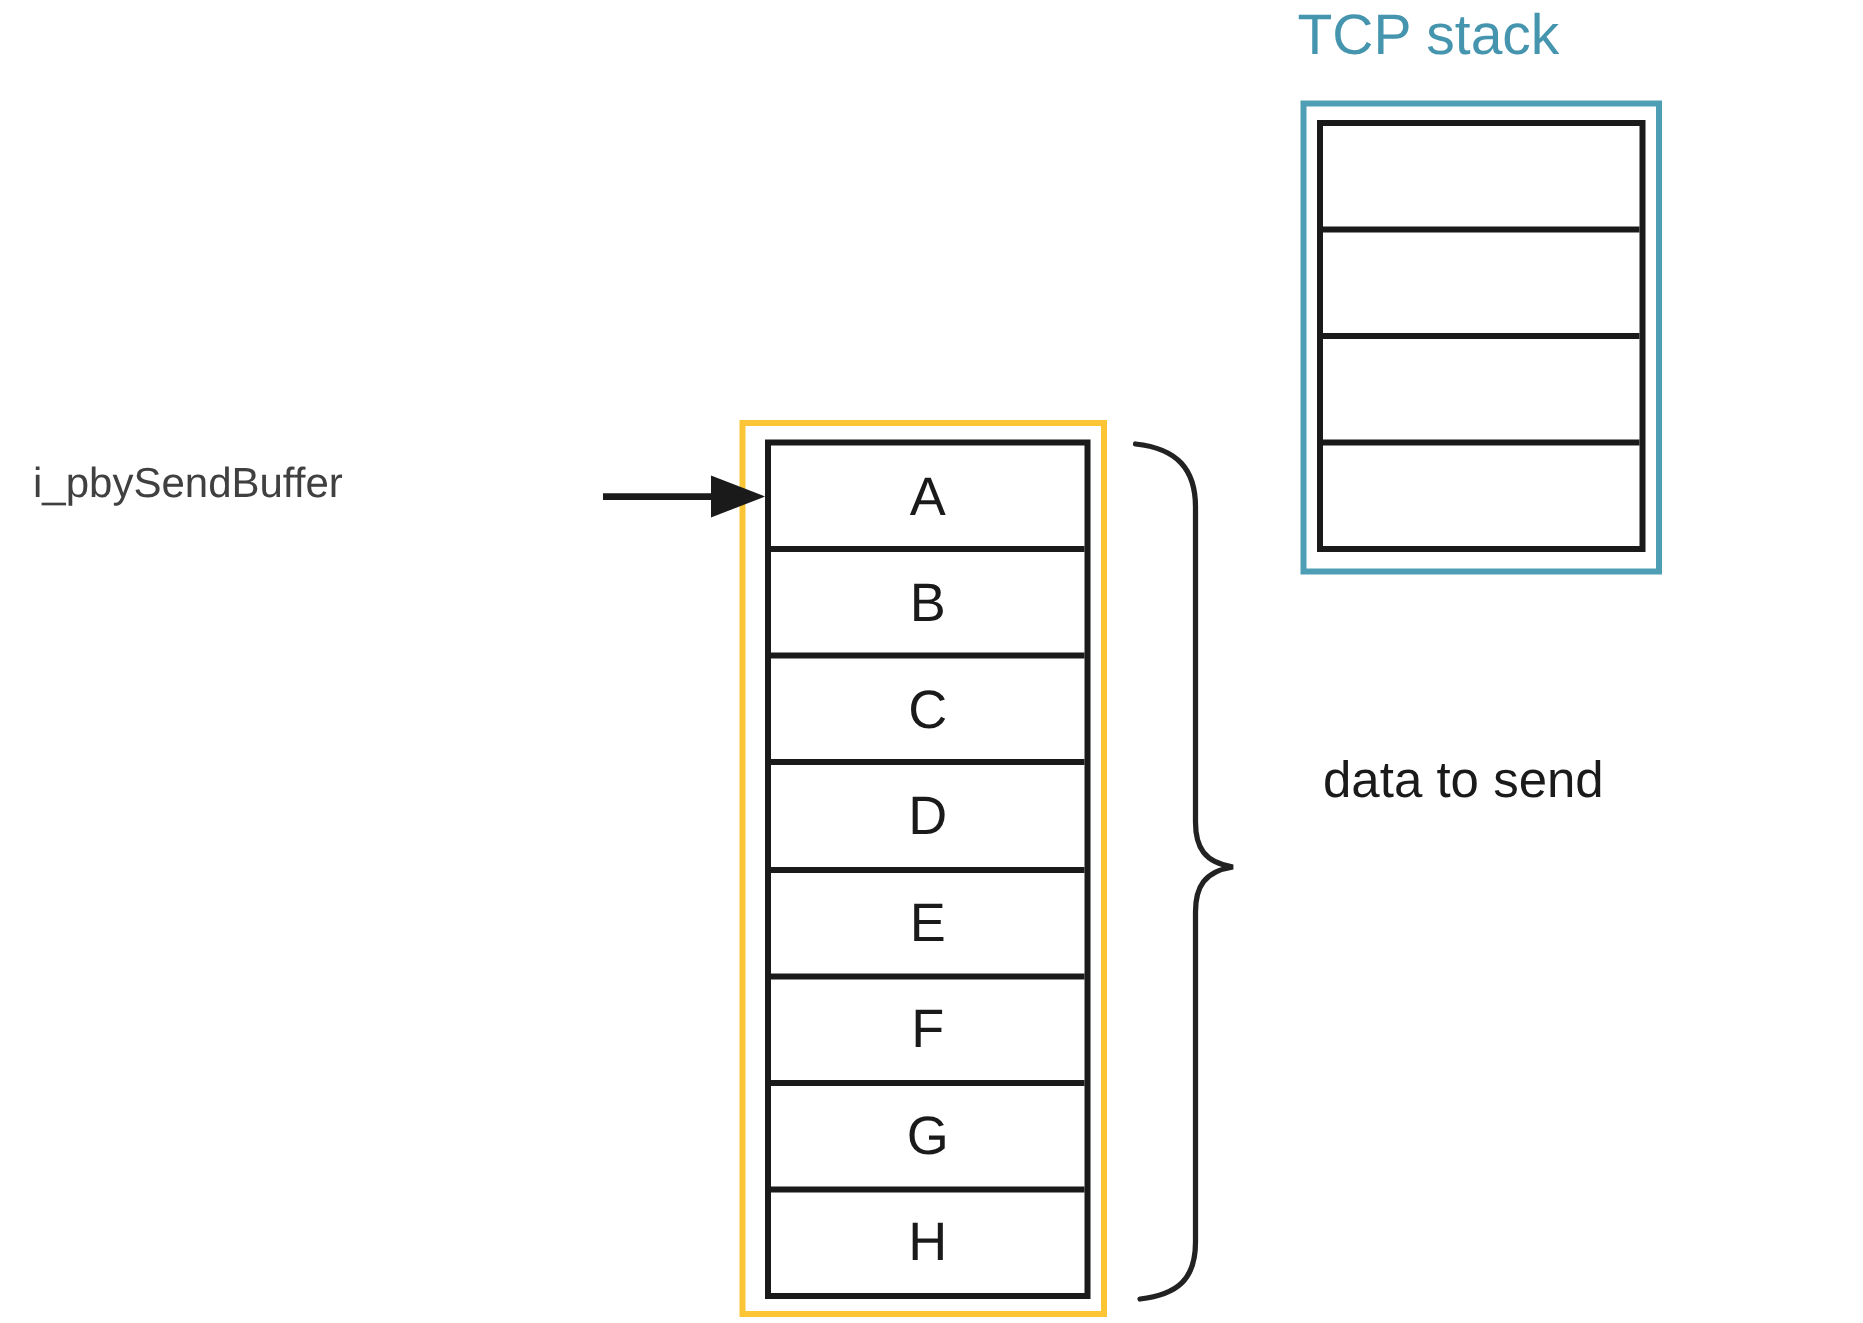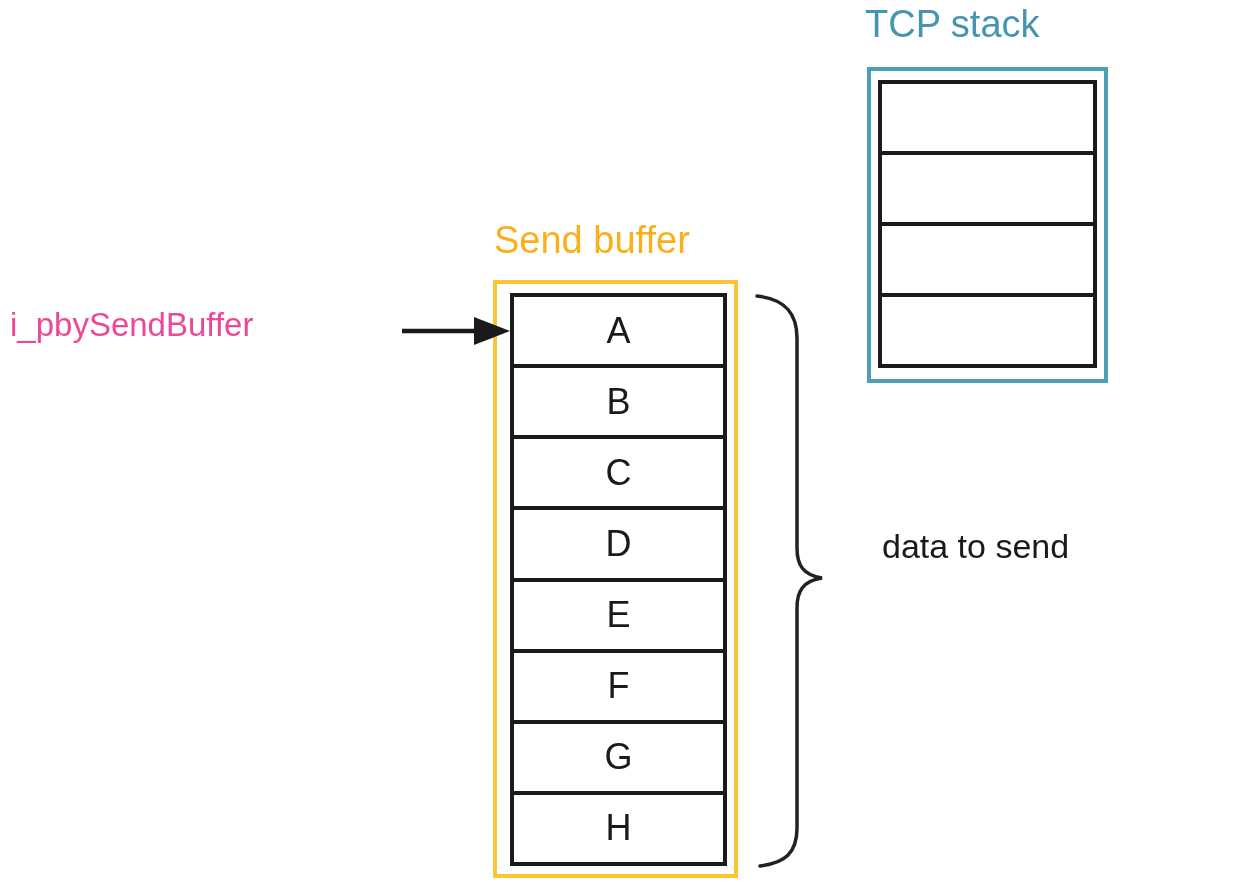--- a/index.html
+++ b/index.html
@@ -94,7 +94,6 @@
     </div>
   </div>
 
-  <div class="box-title title-send">Send buffer</div>
 
   <div class="send-box">
     <div class="send-inner">

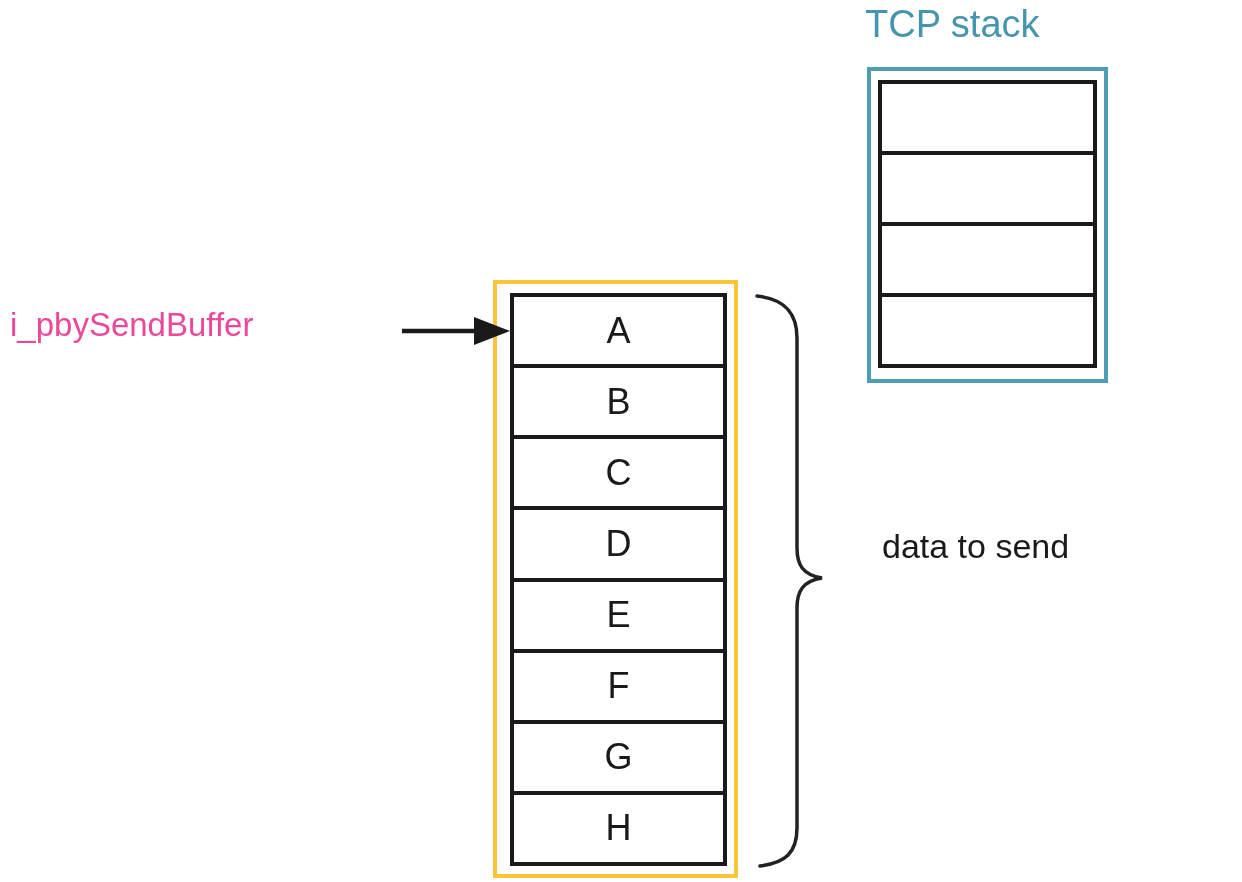--- a/index.html
+++ b/index.html
@@ -22,9 +22,9 @@
   .title-send{ left:484px; top:220px; color:#F9B01B; }
   .pointer-label{
     position:absolute;
-    left:0px; top:306px;
-    font-size:33px;
-    color:#ec4899;
+    left:12px; top:306px;
+    font-size:28px;
+    color:#404040;
     white-space:nowrap;
   }
   .annotation{

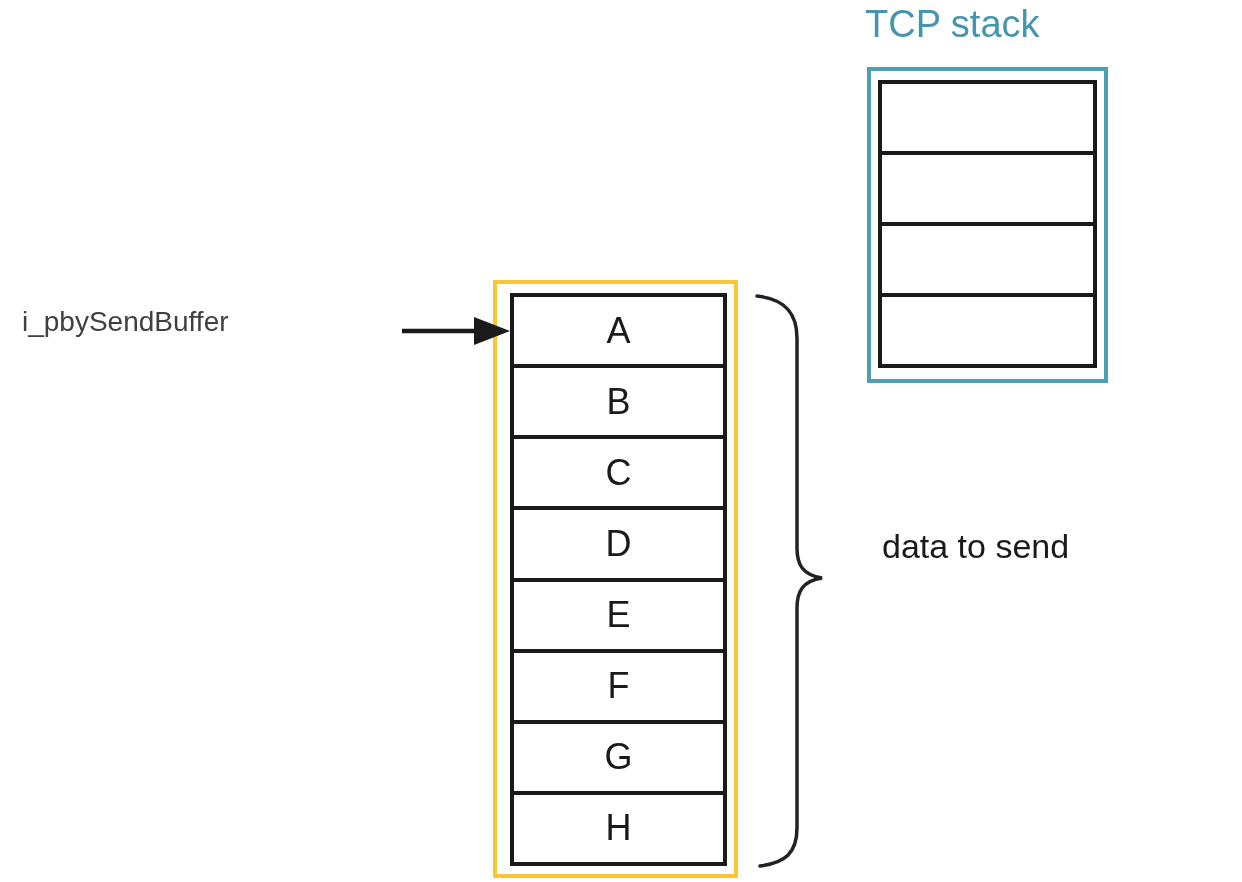--- a/index.html
+++ b/index.html
@@ -29,7 +29,7 @@
   }
   .annotation{
     position:absolute;
-    left:872px; top:522px;
+    left:872px; top:496px;
     font-size:34px;
     line-height:1.45;
     color:#1a1a1a;

